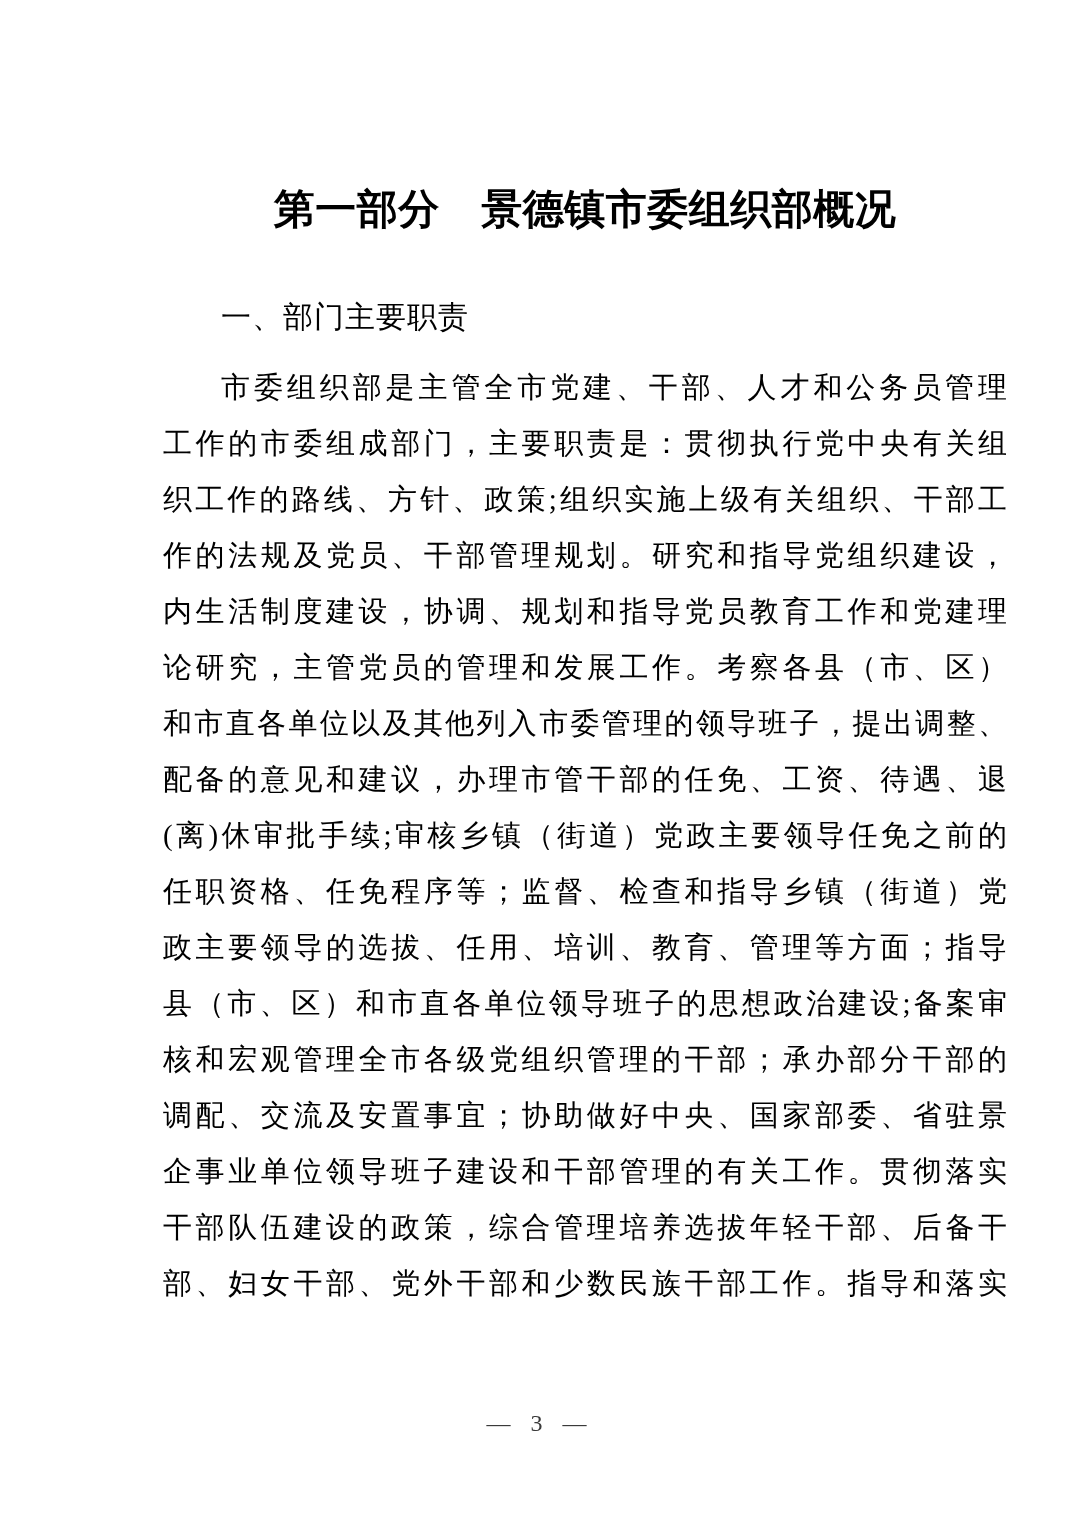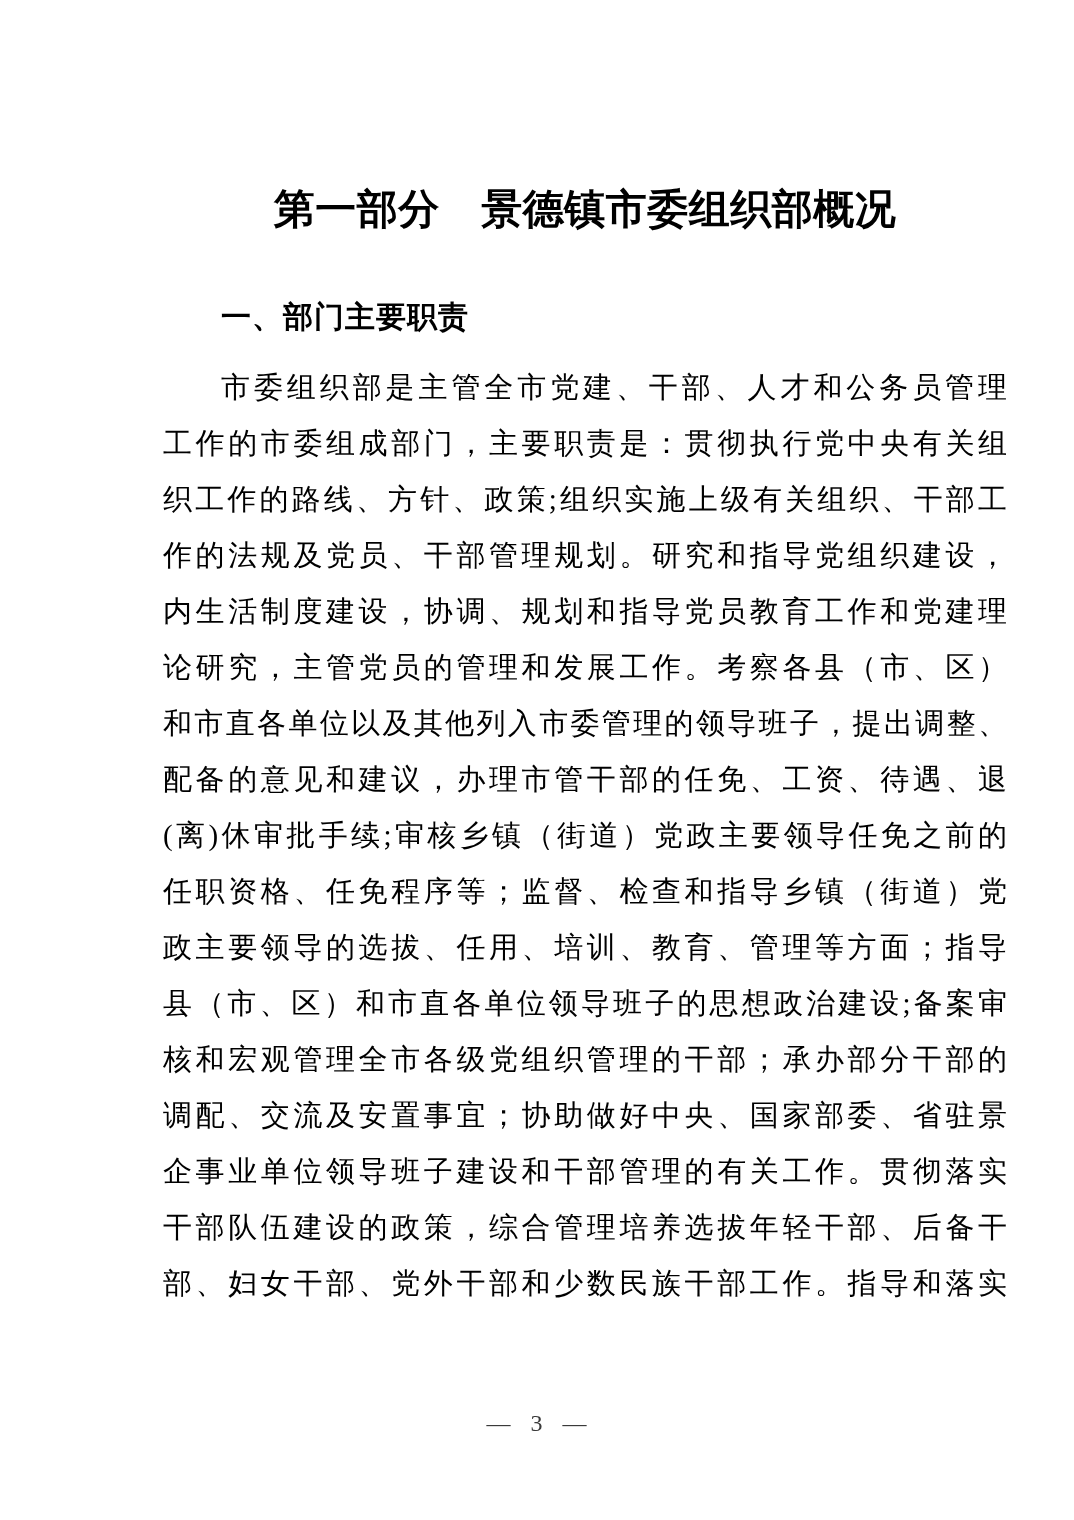--- a/index.html
+++ b/index.html
@@ -33,7 +33,7 @@
     margin: 62px 0 0 0;
     padding-left: 58px;
     font-family: "Liberation Sans", "DejaVu Sans", sans-serif;
-    font-weight: 700;
+    font-weight: 400;
     font-size: 30px;
     line-height: 42px;
     color: #000000;

